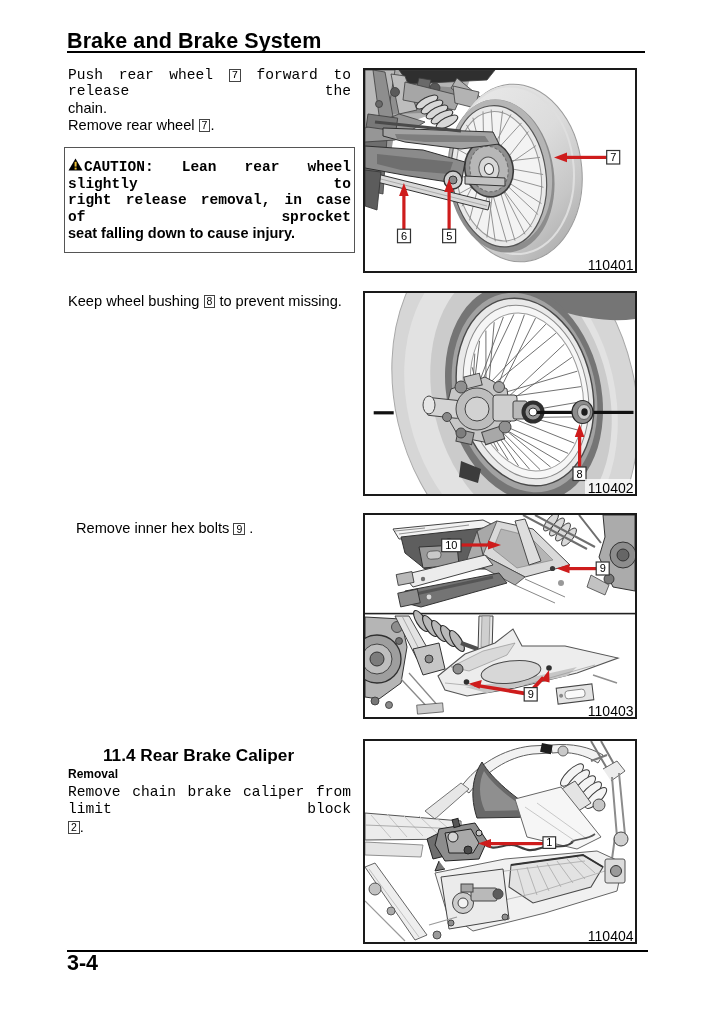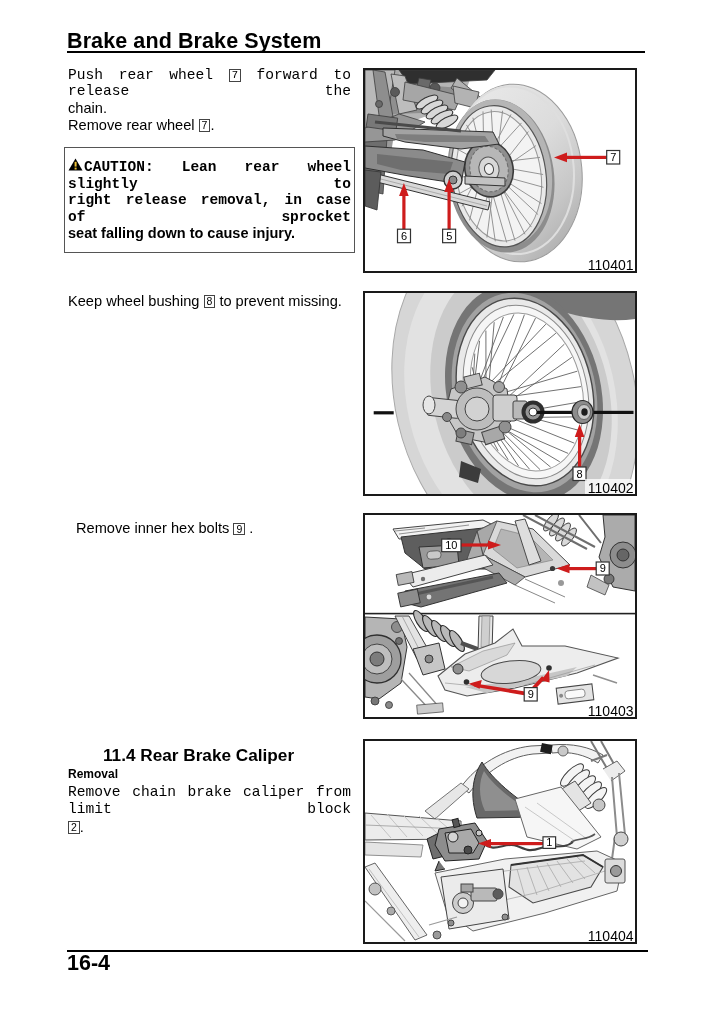--- a/index.html
+++ b/index.html
@@ -66,7 +66,7 @@
 </div>
 
 <div id="botrule" class="abs"></div>
-<div id="pageno" class="abs">16-4</div>
+<div id="pageno" class="abs">3-4</div>
 
 <div id="fig1" class="fig">
     <svg width="270" height="201" viewBox="0 0 270 201">

